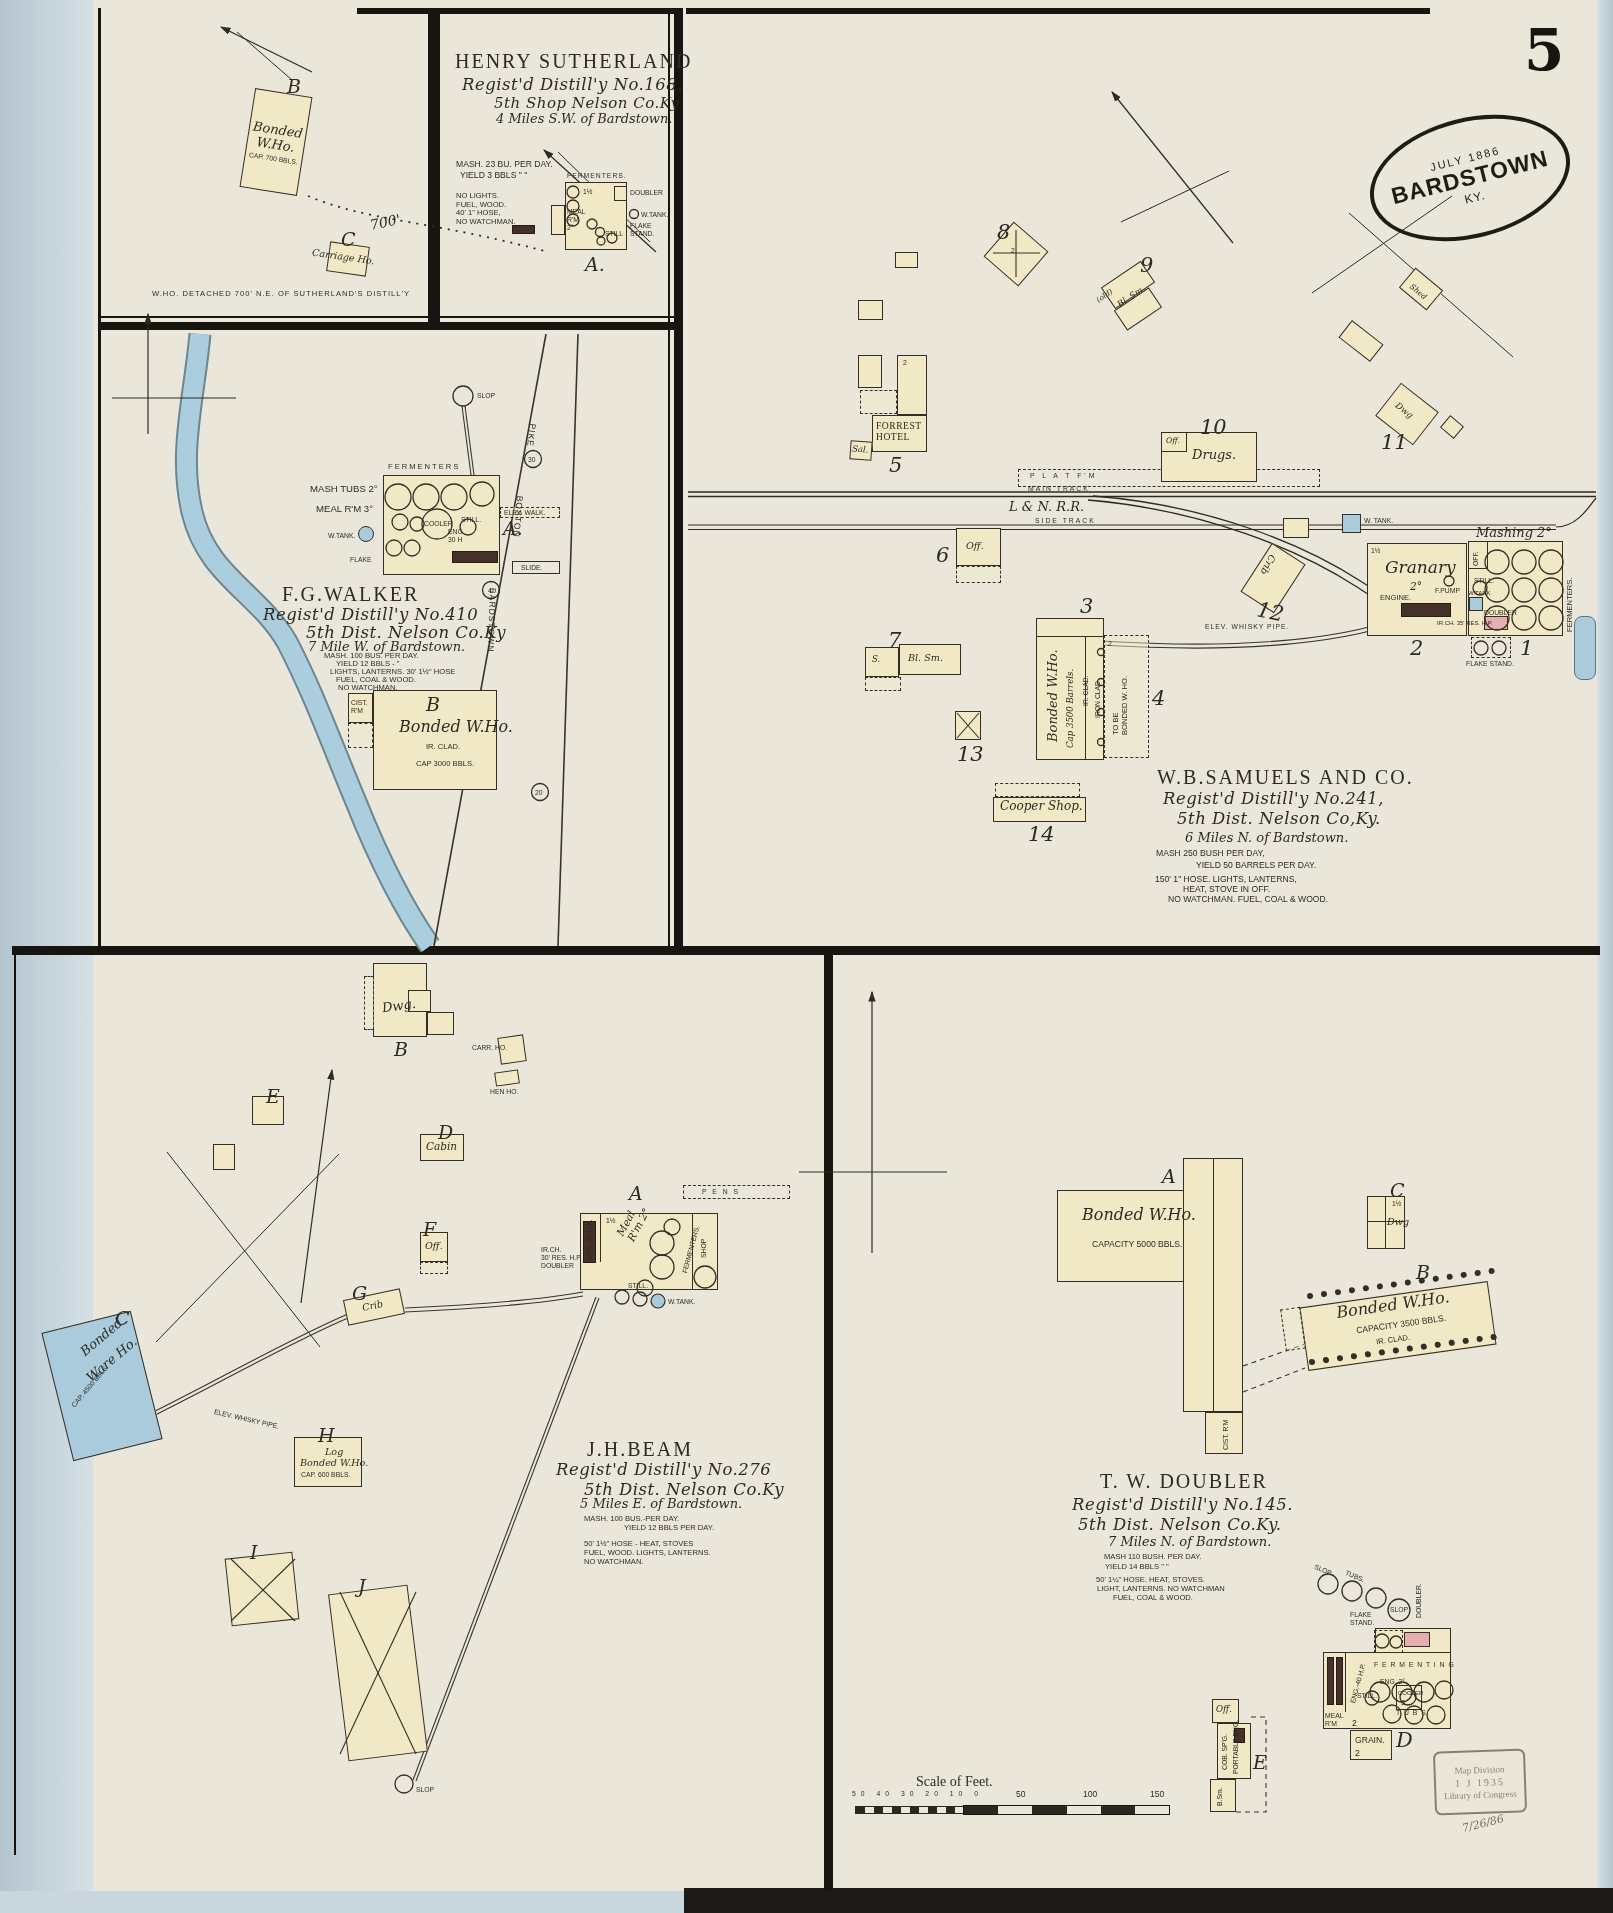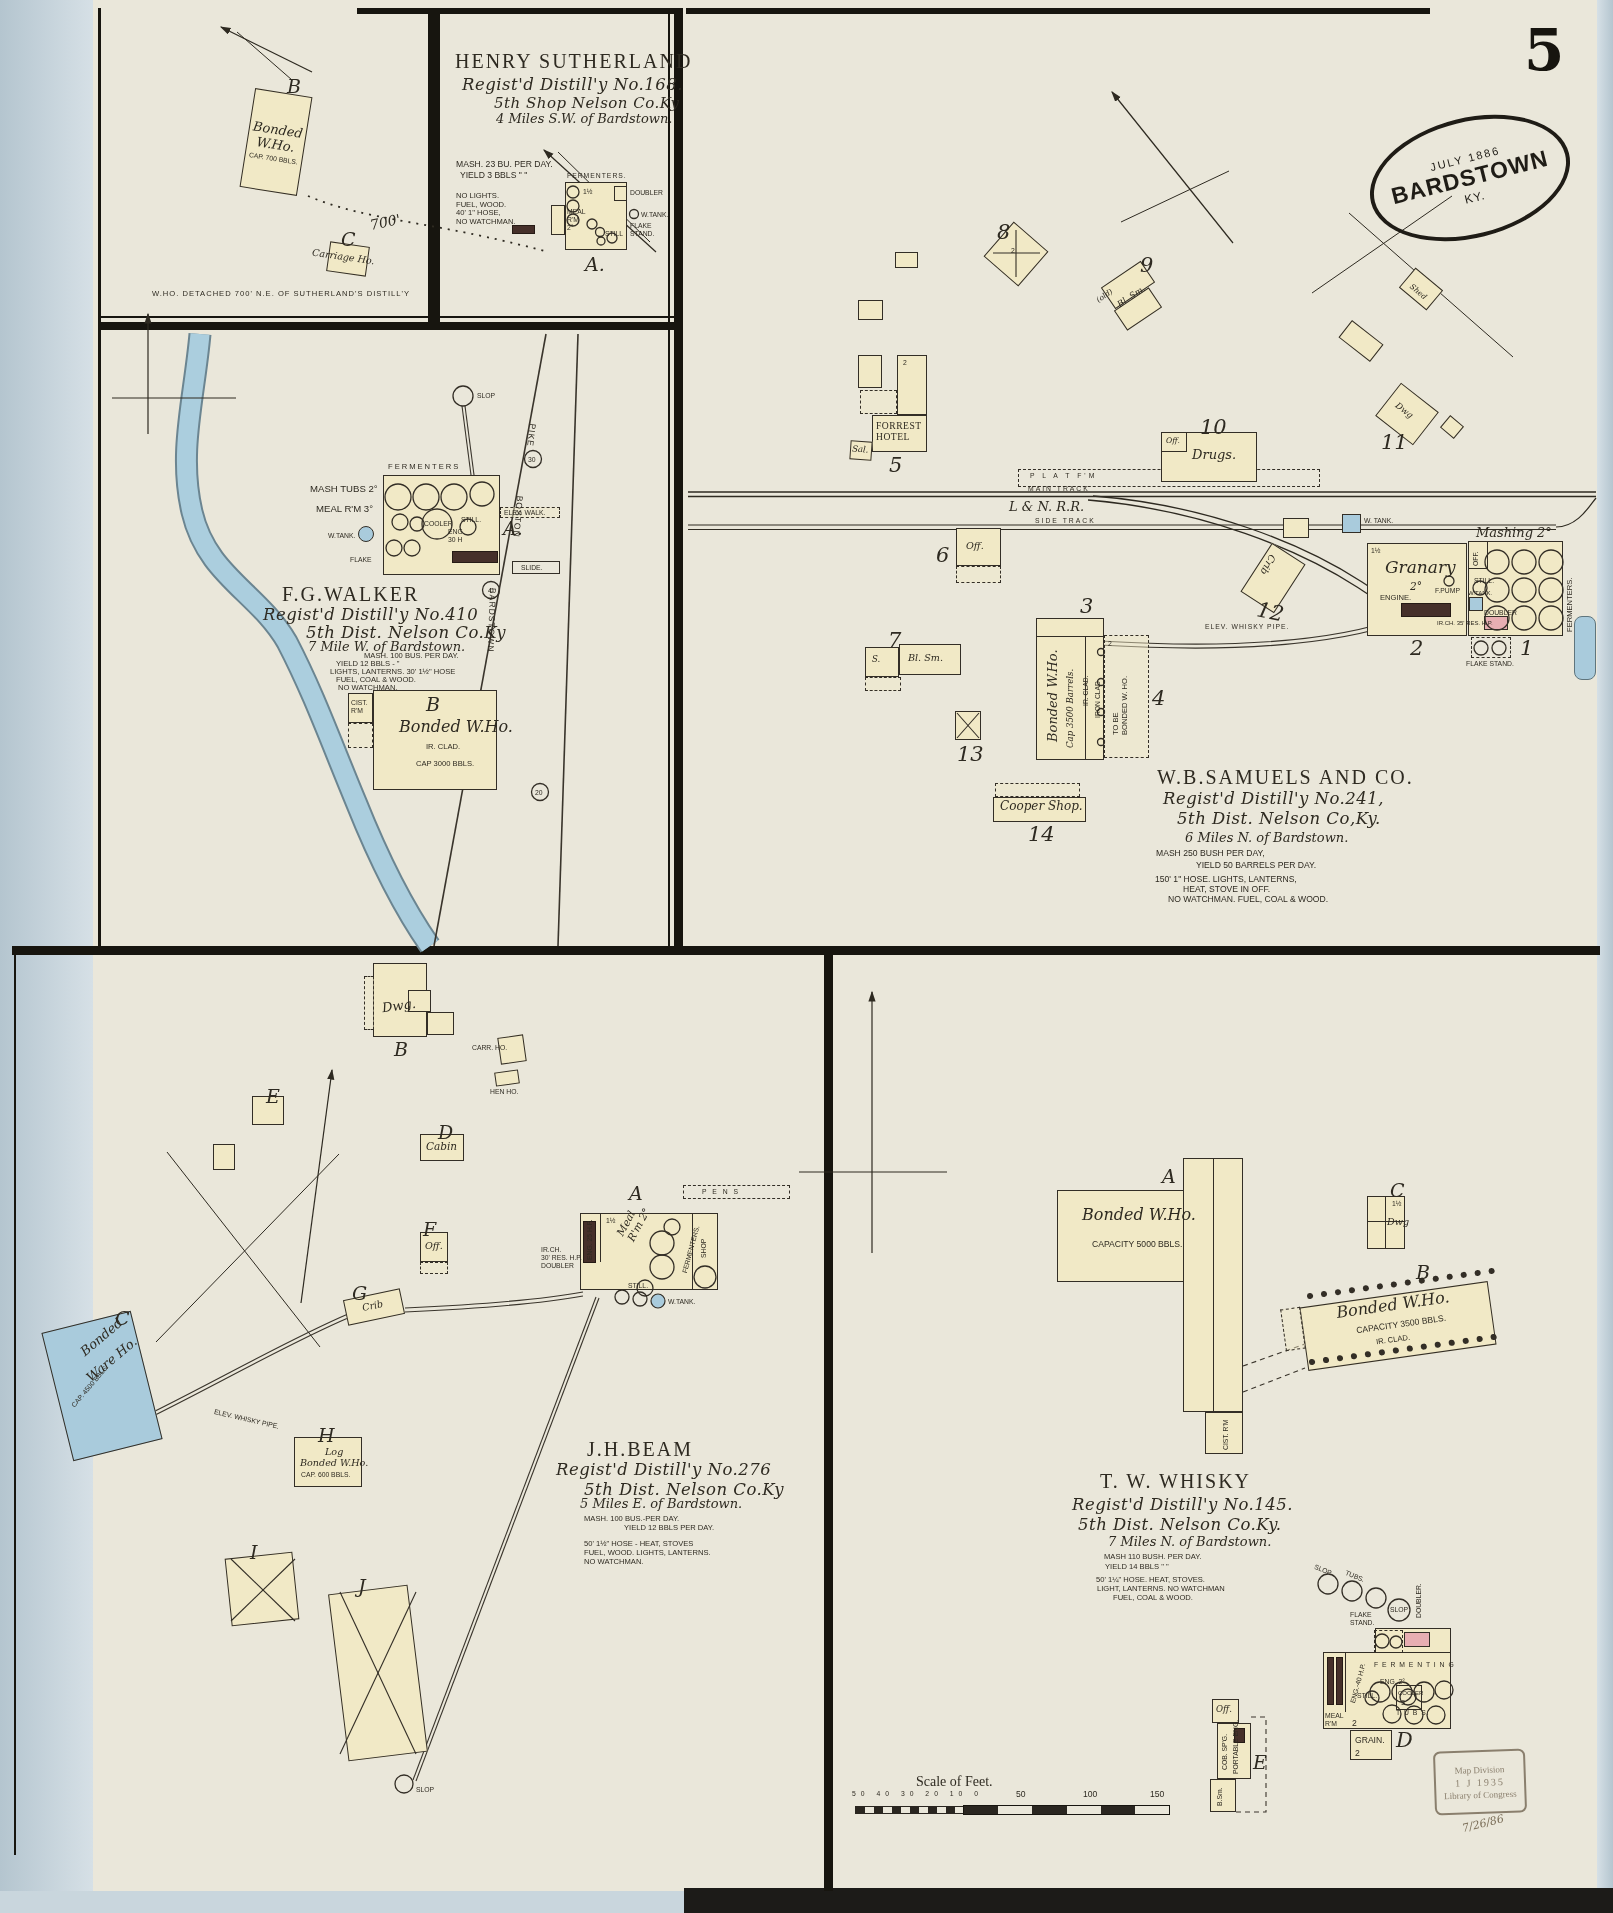--- a/index.html
+++ b/index.html
@@ -365,7 +365,7 @@
   <span class="lbl sub" style="left:263px;top:606px;">Regist'd Distill'y No.410</span>
   <span class="lbl sub" style="left:306px;top:624px;">5th Dist. Nelson Co.Ky</span>
   <span class="lbl sub2" style="left:308px;top:640px;">7 Mile W. of Bardstown.</span>
-  <span class="lbl t7" style="left:324px;top:652px;margin-left:40px;">MASH. 100 BUS. PER DAY.</span>
+  <span class="lbl t7" style="left:324px;top:652px;">MASH. 100 BUS. PER DAY.</span>
   <span class="lbl t7" style="left:336px;top:660px;">YIELD 12 BBLS  -  "</span>
   <span class="lbl t7" style="left:330px;top:668px;">LIGHTS, LANTERNS. 30' 1½" HOSE</span>
   <span class="lbl t7" style="left:336px;top:676px;">FUEL, COAL &amp; WOOD.</span>

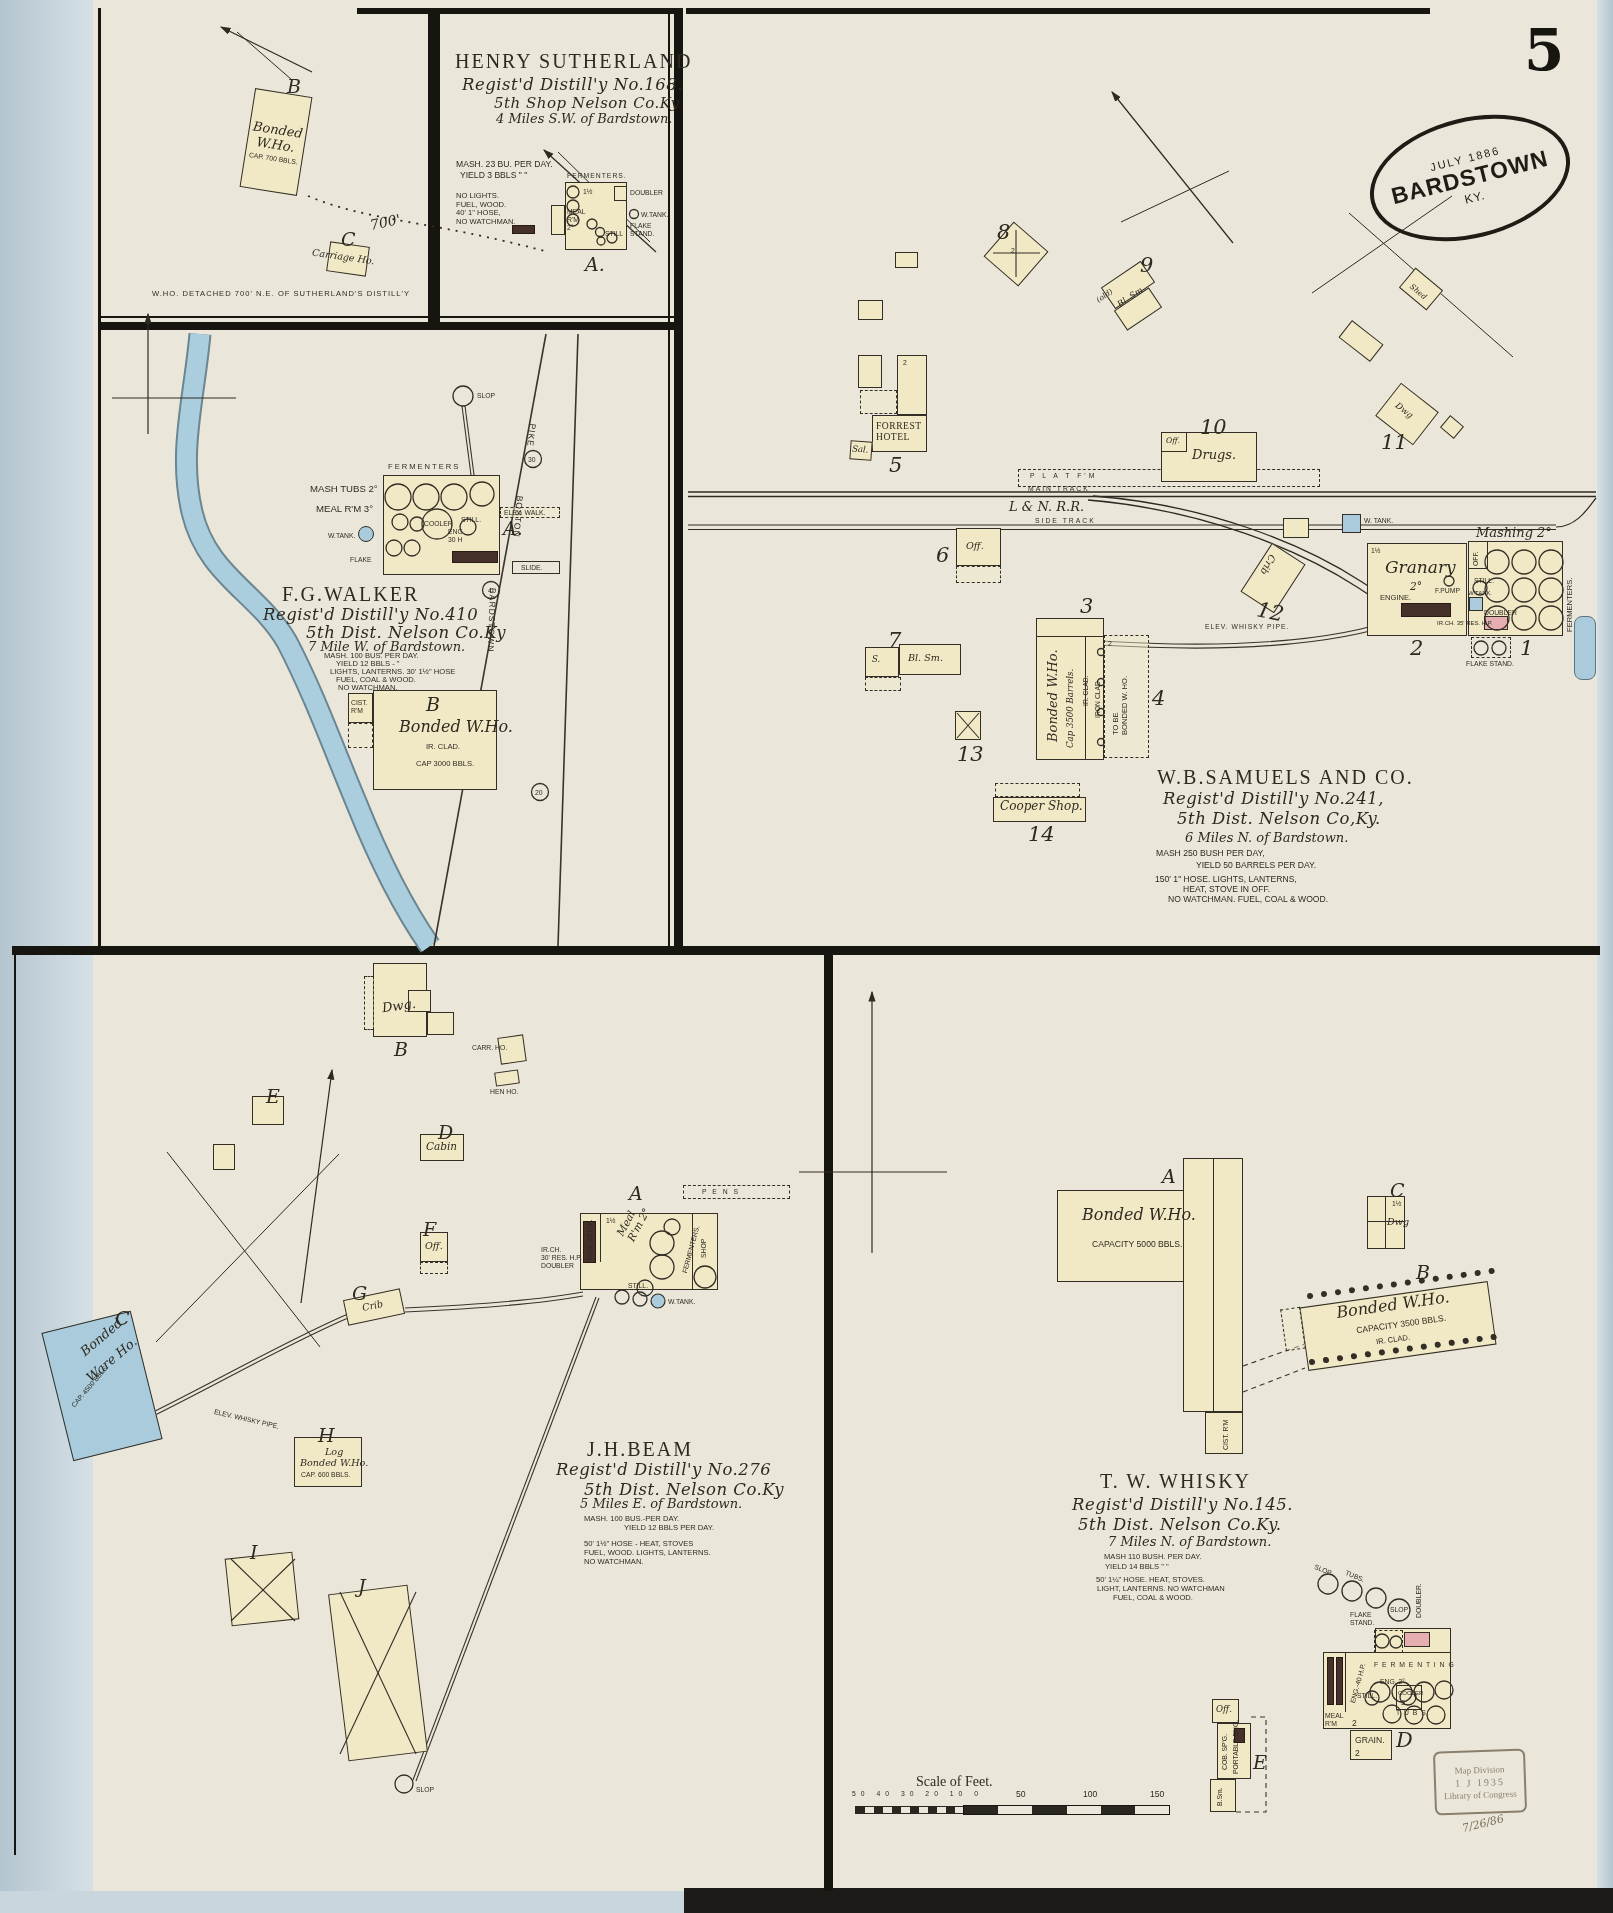--- a/index.html
+++ b/index.html
@@ -508,7 +508,7 @@
   <span class="lbl t6" style="left:416px;top:1786px;">SLOP</span>
   <span class="lbl t6" style="left:215px;top:1408px;transform:rotate(13deg);transform-origin:left top;">ELEV.  WHISKY  PIPE.</span>
 
-  <span class="lbl ttl" style="left:1100px;top:1470px;">T. W. WHISKY</span>
+  <span class="lbl ttl" style="left:1100px;top:1470px;">T. W. DOUBLER</span>
   <span class="lbl sub" style="left:1072px;top:1496px;">Regist'd Distill'y No.145.</span>
   <span class="lbl sub" style="left:1078px;top:1516px;">5th Dist. Nelson Co.Ky.</span>
   <span class="lbl sub2" style="left:1108px;top:1535px;">7 Miles N. of Bardstown.</span>

